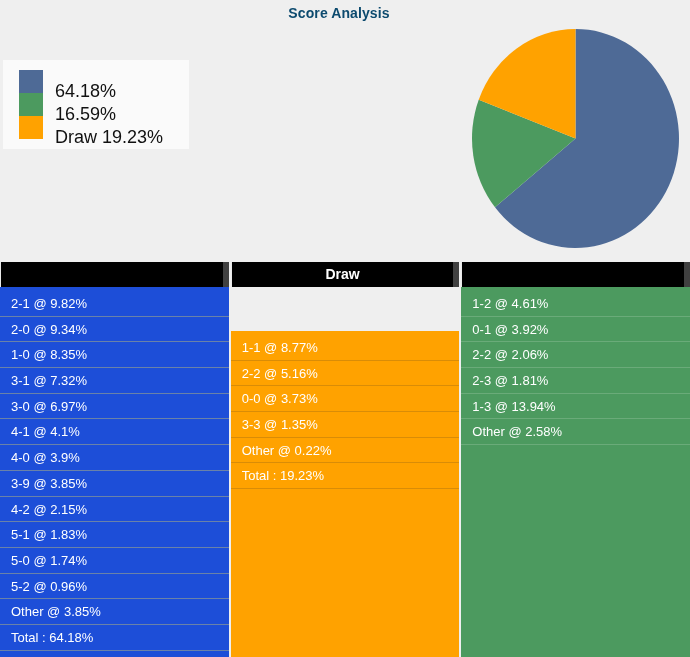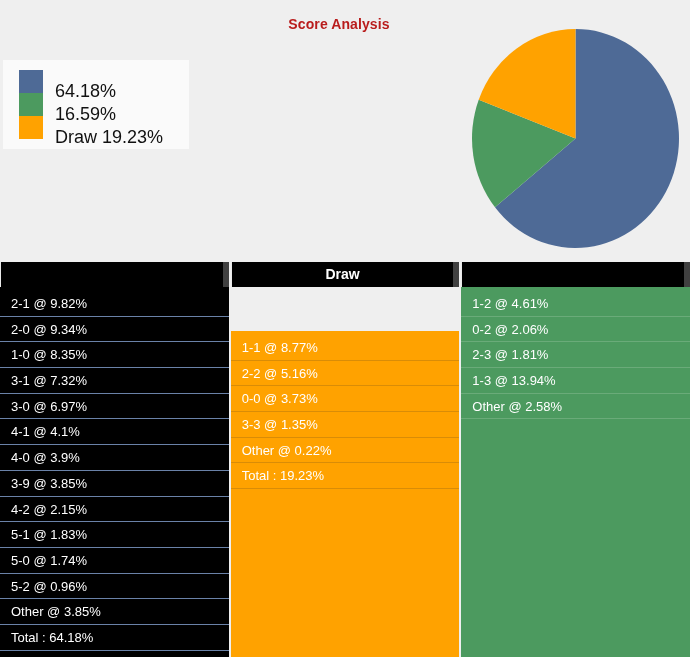--- a/index.html
+++ b/index.html
@@ -28,12 +28,12 @@
 
   .chart-title {
     position: absolute;
-    left: 0; top: 16px;
+    left: 0; top: 5px;
     width: 678px;
     text-align: center;
     font-size: 14px;
     font-weight: bold;
-    color: #b91c1c;
+    color: #0c4a6e;
     letter-spacing: 0.1px;
   }
 

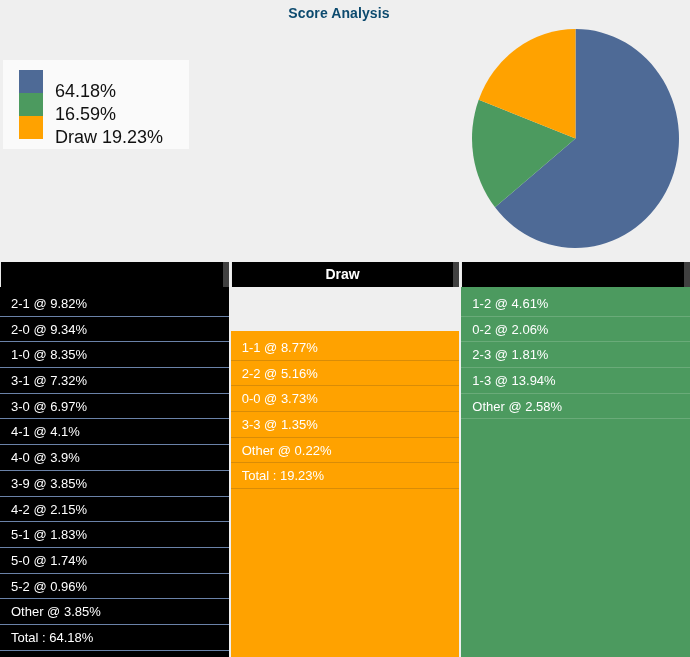--- a/index.html
+++ b/index.html
@@ -124,7 +124,7 @@
     overflow: hidden;
   }
 
-  .col-blue   .col-body { background: #000000; }
+  .col-blue   .col-body { background: #1d4ed8; }
   .col-orange .col-body { background: #ffa200; margin-top: 44px; }
   .col-green  .col-body { background: #4c9a5f; }
 

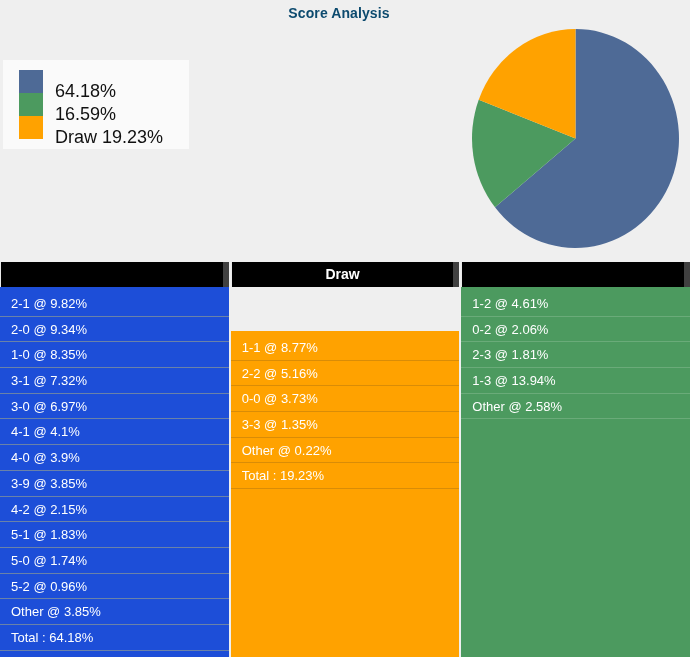--- a/index.html
+++ b/index.html
@@ -217,6 +217,7 @@
     <div class="col-header"></div>
     <div class="col-body">
         <div class="row">1-2 @ 4.61%</div>
+        <div class="row">0-1 @ 3.92%</div>
         <div class="row">0-2 @ 2.06%</div>
         <div class="row">2-3 @ 1.81%</div>
         <div class="row">1-3 @ 13.94%</div>

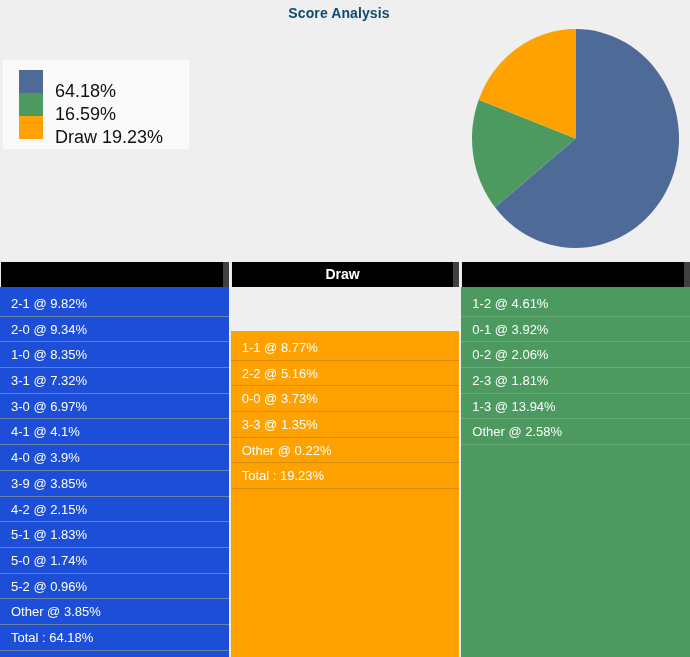--- a/index.html
+++ b/index.html
@@ -218,7 +218,7 @@
     <div class="col-body">
         <div class="row">1-2 @ 4.61%</div>
         <div class="row">0-1 @ 3.92%</div>
-        <div class="row">0-2 @ 2.06%</div>
+        <div class="row">2-2 @ 2.06%</div>
         <div class="row">2-3 @ 1.81%</div>
         <div class="row">1-3 @ 13.94%</div>
         <div class="row">Other @ 2.58%</div>

